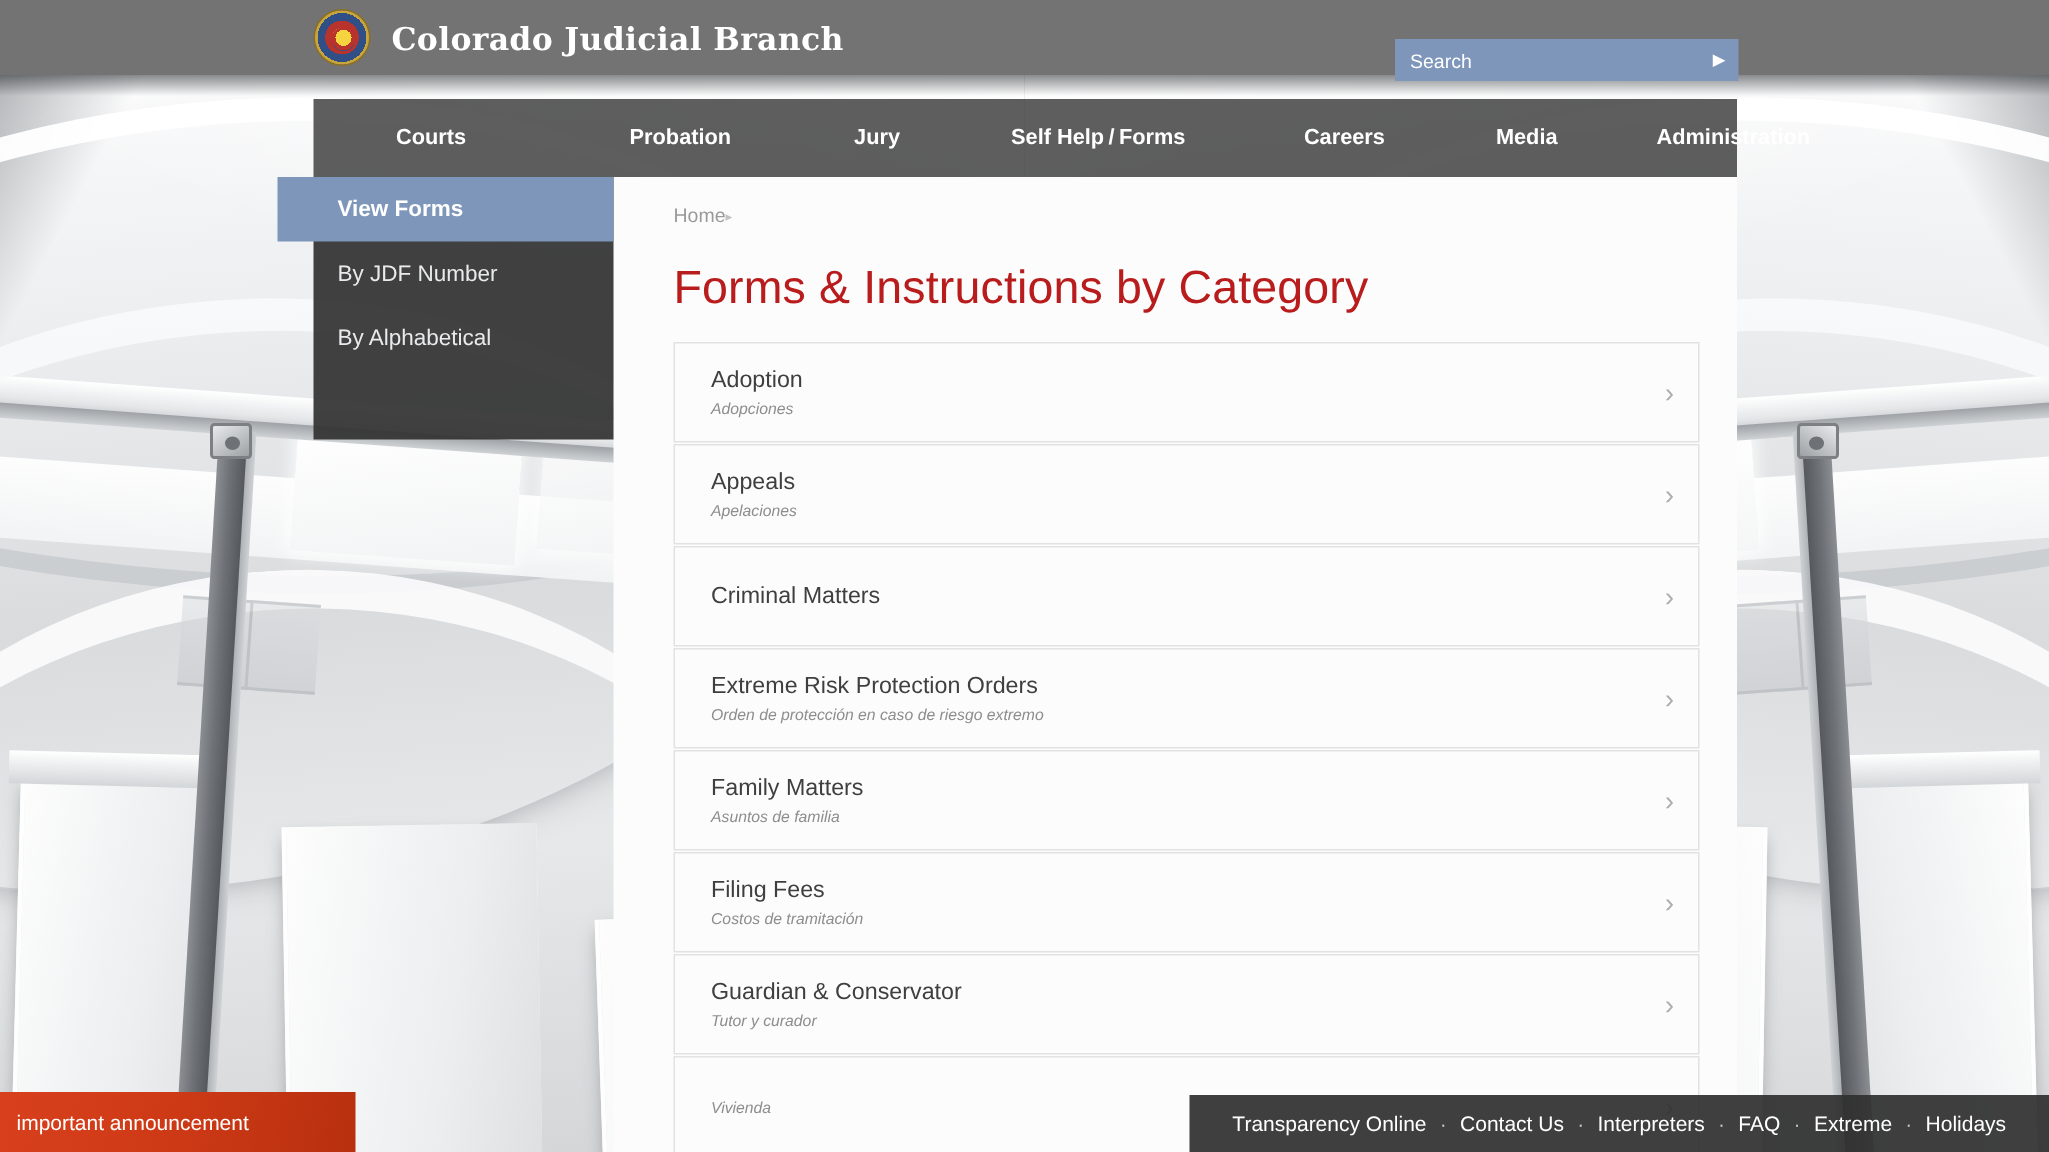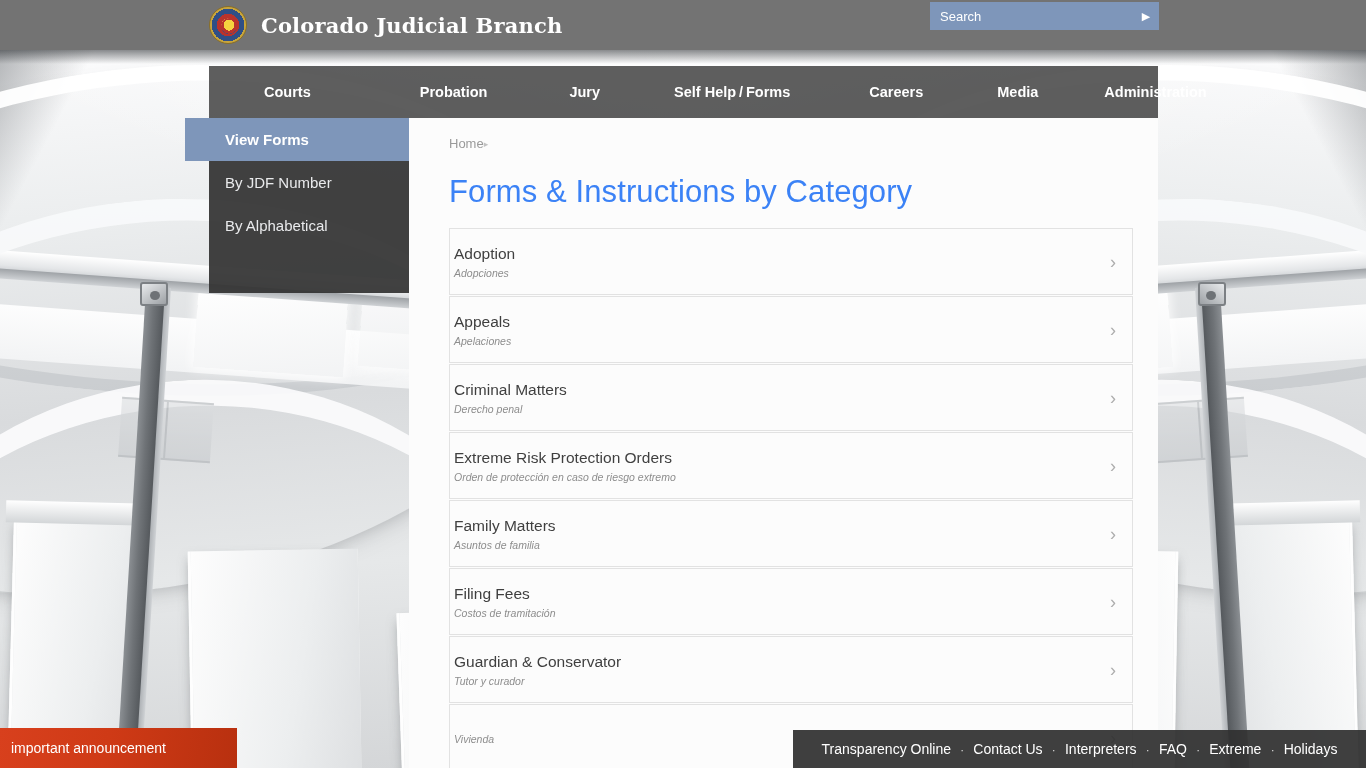--- a/index.html
+++ b/index.html
@@ -131,7 +131,7 @@
     letter-spacing: .2px; white-space: nowrap;
   }
   #search-wrap {
-    position: absolute; left: 930px; top: 2px; width: 229px; height: 28px;
+    position: absolute; left: 930px; top: 26px; width: 229px; height: 28px;
     background: #7e96ba; display: flex; 
   }
   #search-input {

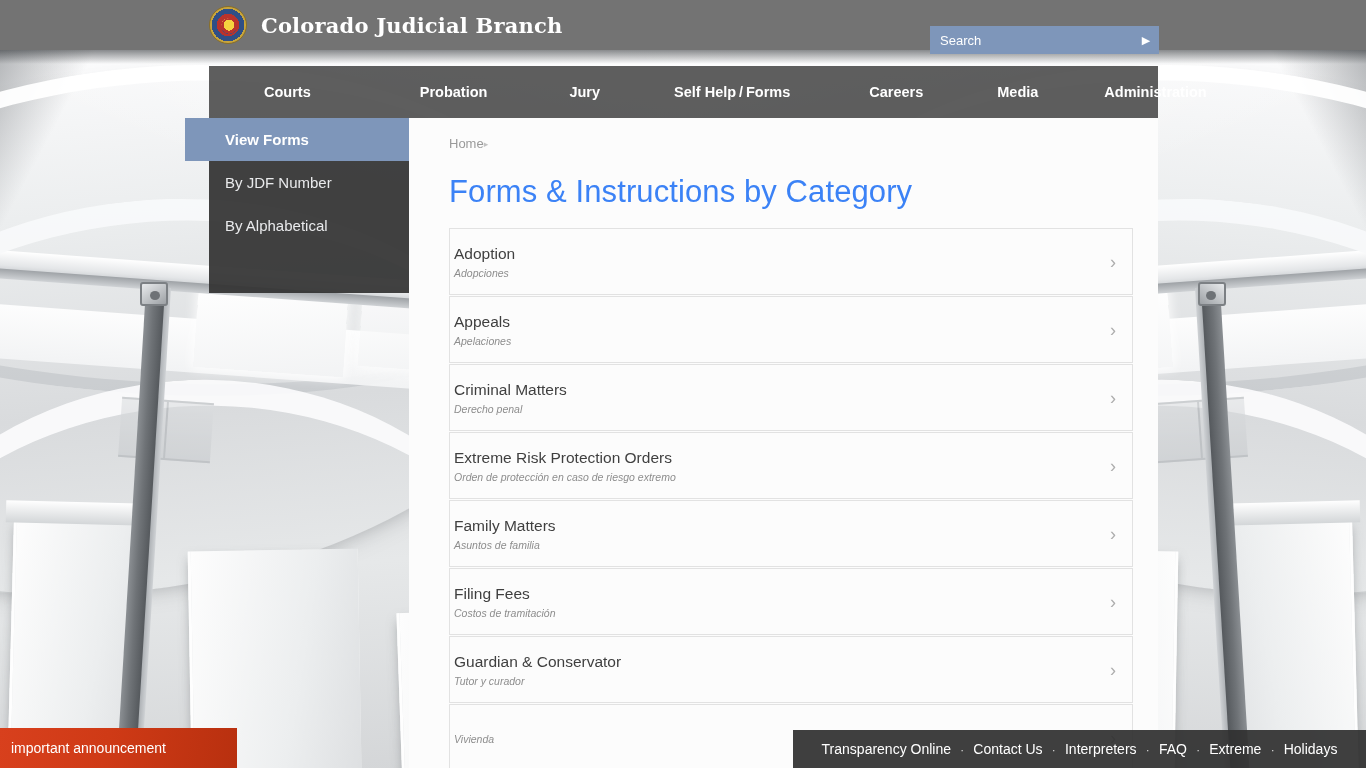--- a/index.html
+++ b/index.html
@@ -193,7 +193,7 @@
   #crumb-sep { font-size: 9px; color: #c2c2c2; }
   #page-title {
     position: absolute; left: 40px; top: 56px;
-    font-size: 31px; font-weight: normal; color: #3b82f6; letter-spacing: .1px;
+    font-size: 31px; font-weight: normal; color: #b91c1c; letter-spacing: .1px;
   }
   #card-list { position: absolute; left: 40px; top: 110px; width: 684px; }
   .card {

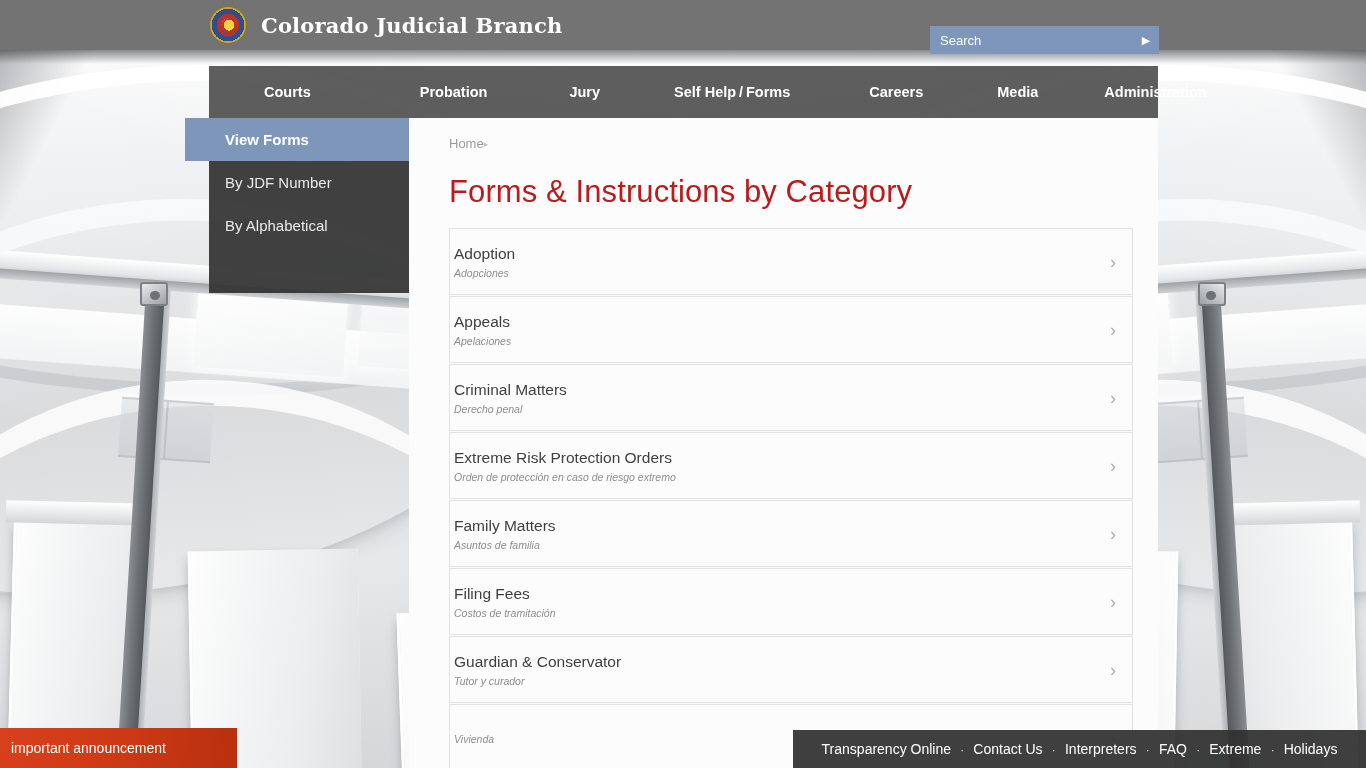--- a/index.html
+++ b/index.html
@@ -200,7 +200,7 @@
     position: relative; height: 67px; background: #fcfcfc;
     border: 1px solid #e2e2e2; margin-bottom: 1px;
     display: flex; flex-direction: column; justify-content: center;
-    padding-left: 4px; cursor: pointer;
+    padding-left: 24px; cursor: pointer;
   }
   .card-title { font-size: 15.5px; color: #3f3f3f; line-height: 1.25; }
   .card-sub { font-size: 10.5px; color: #8d8d8d; font-style: italic; margin-top: 3px; }

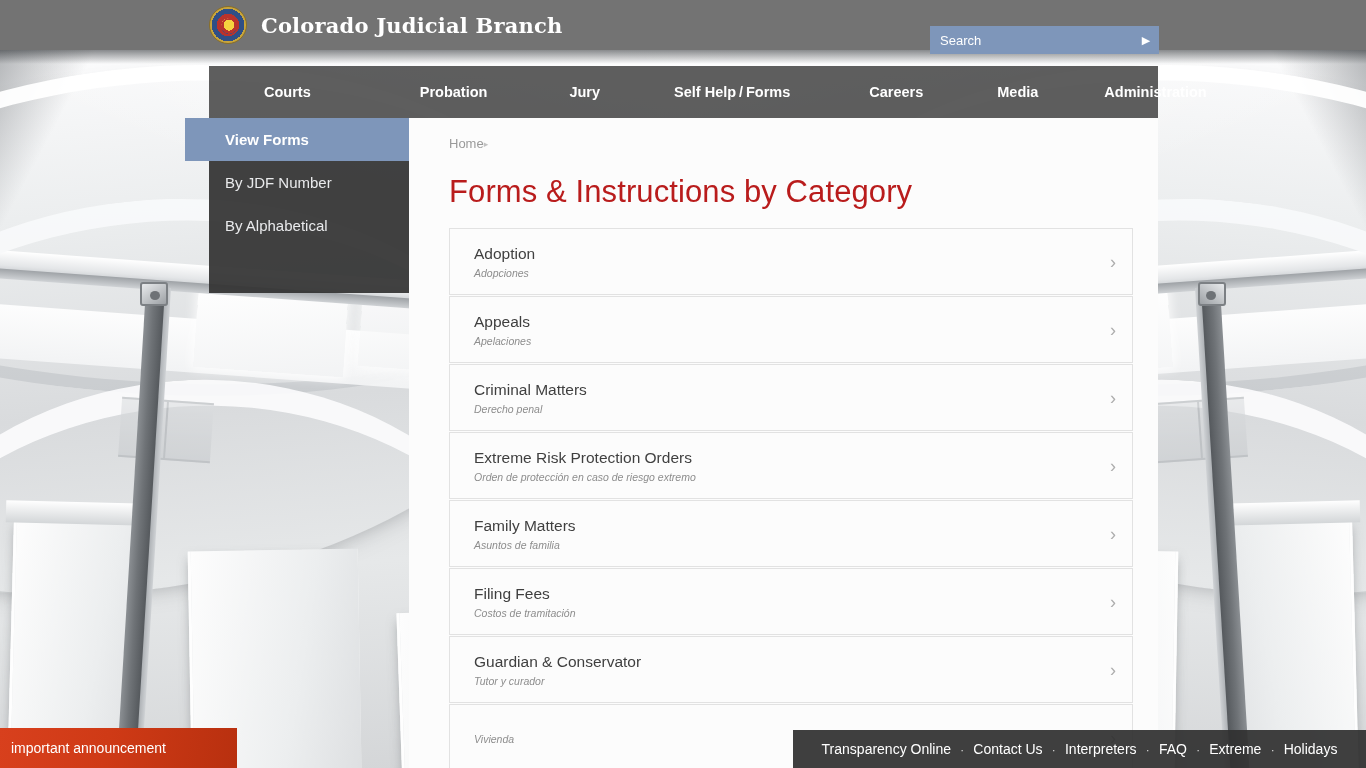--- a/index.html
+++ b/index.html
@@ -326,7 +326,6 @@
       </div>
       <div class="card">
         <div class="card-title">Criminal Matters</div>
-        <div class="card-sub">Derecho penal</div>
         <span class="card-chevron">›</span>
       </div>
       <div class="card">

